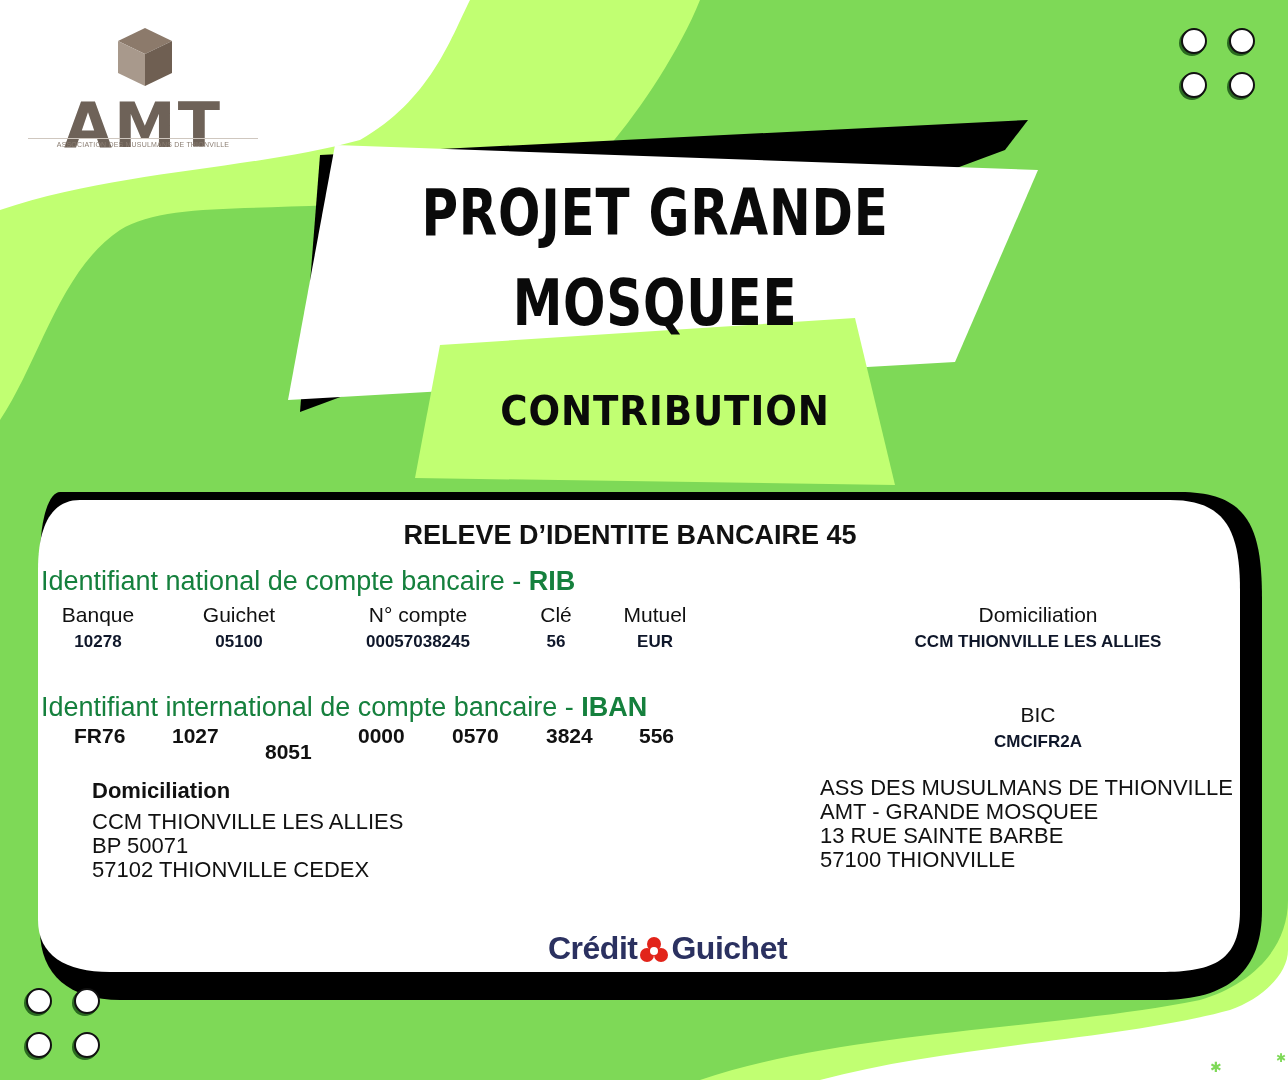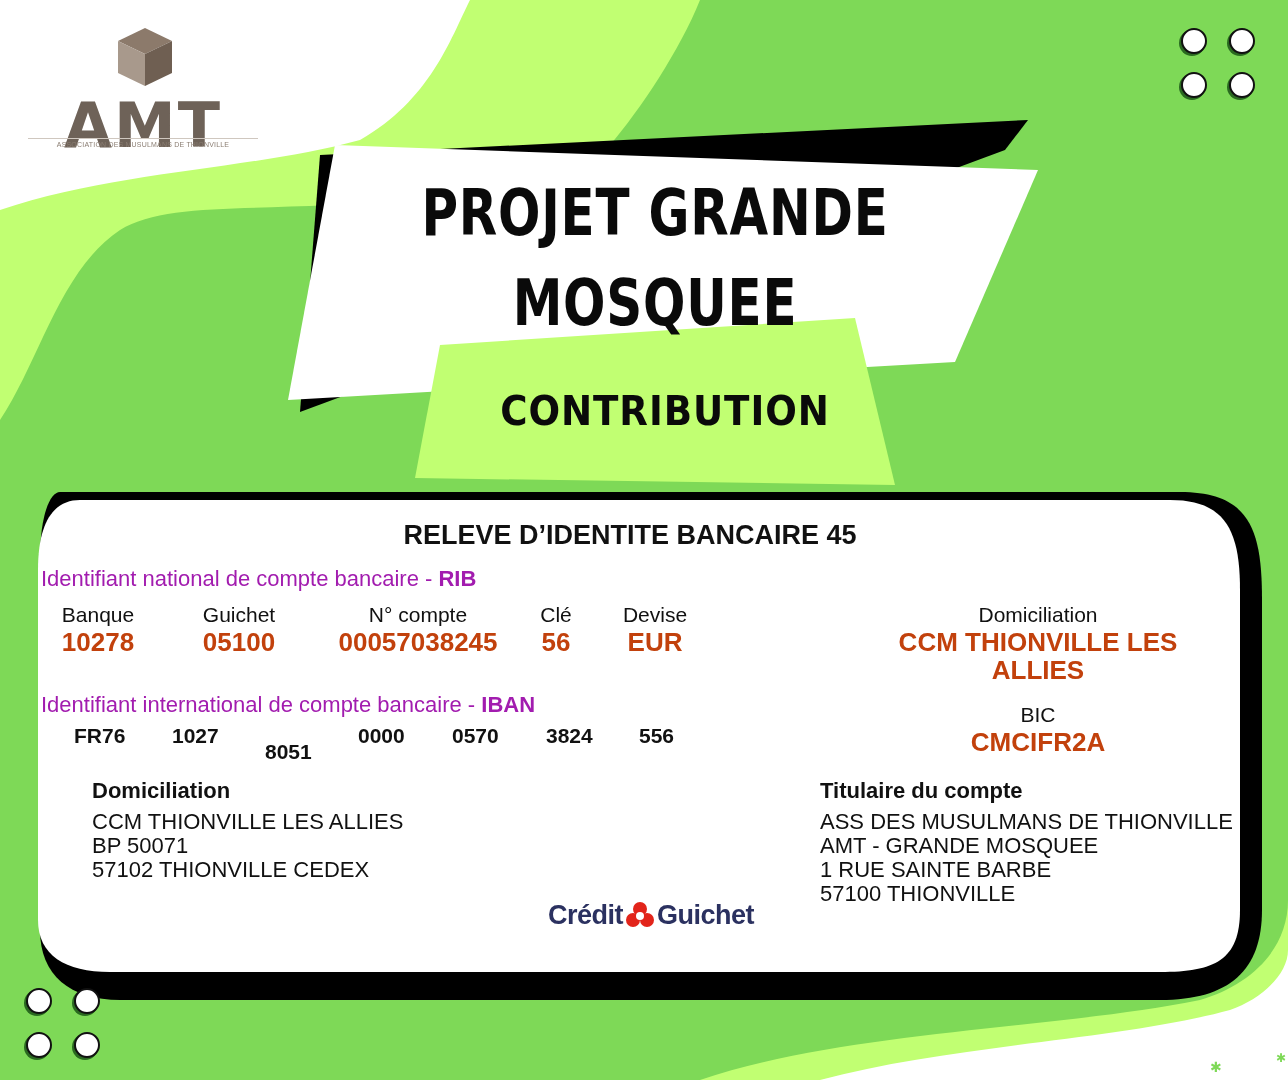--- a/index.html
+++ b/index.html
@@ -12,7 +12,7 @@
     .title { left:300px; top:168px; width:710px; text-align:center; font-family:"DejaVu Sans", sans-serif; font-weight:bold; font-size:64px; line-height:90px; color:#0a0a0a; transform:scaleX(0.78); transform-origin:center top; letter-spacing:1px; }
     .subtitle { left:440px; top:388px; width:450px; text-align:center; font-family:"DejaVu Sans", sans-serif; font-weight:bold; font-size:40px; color:#0a0a0a; transform:scaleX(0.93); letter-spacing:1px; }
     .card-title { left:0; top:520px; width:1260px; text-align:center; font-weight:bold; font-size:27px; color:#111; }
-    .txt { font-size:22px; color:#a21caf; white-space:nowrap; }
+    .txt { font-size:27px; color:#15803d; white-space:nowrap; }
     .b { font-weight:bold; }
     .col { position:absolute; text-align:center; }
     .col .h { font-size:21px; color:#111; line-height:26px; }

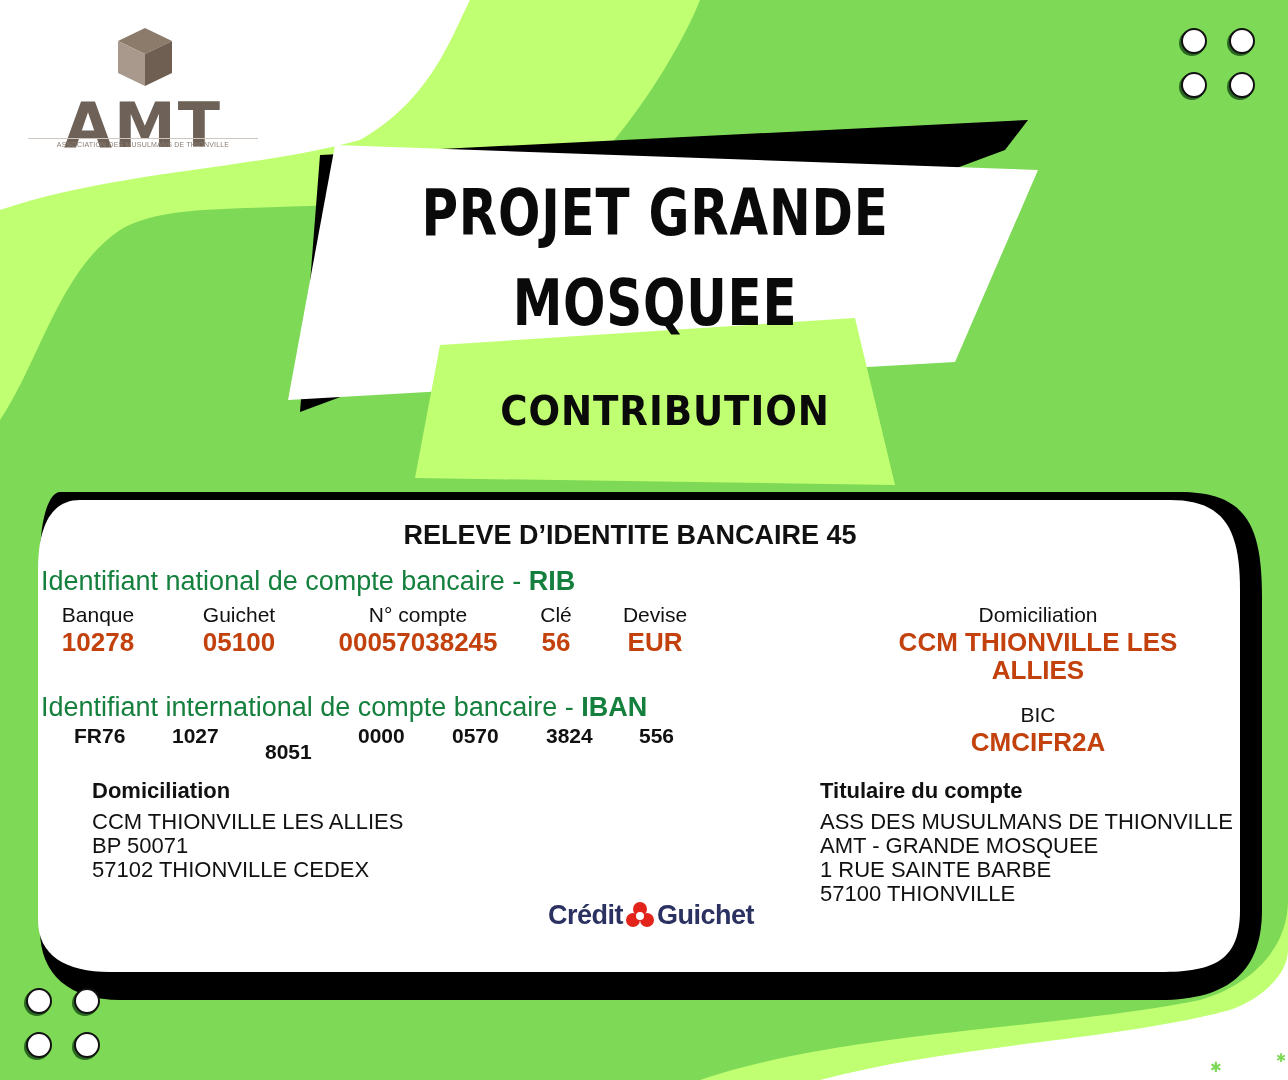--- a/index.html
+++ b/index.html
@@ -102,7 +102,7 @@
   <div class="v">56</div>
 </div>
 <div class="col" style="left:615px; top:602px; width:80px;">
-  <div class="h">Devise</div>
+  <div class="h">Mutuel</div>
   <div class="v">EUR</div>
 </div>
 <div class="col" style="left:860px; top:602px; width:356px;">

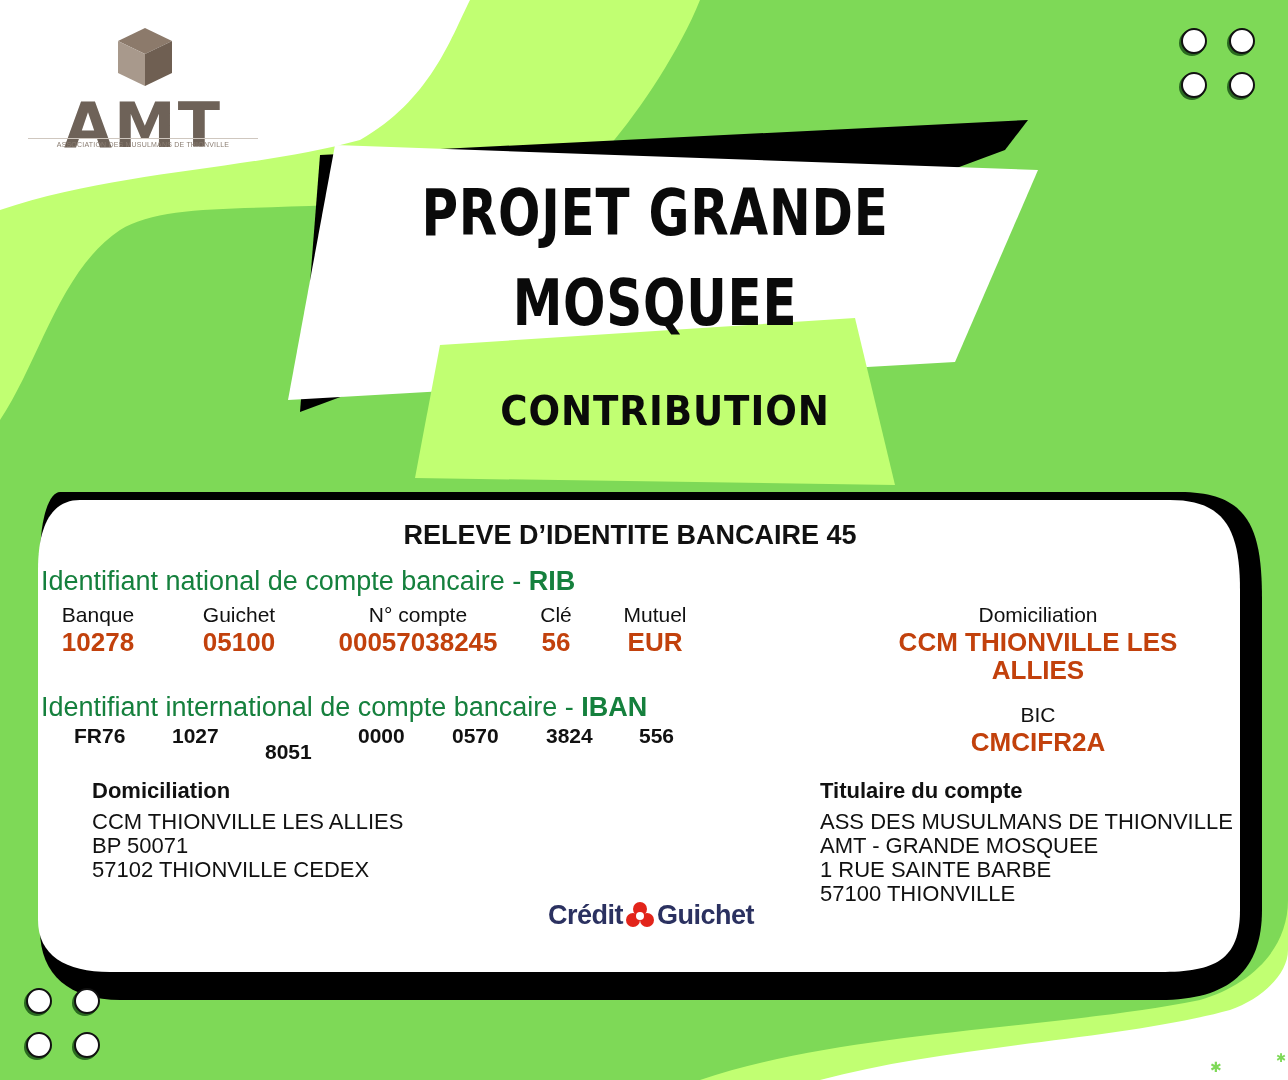--- a/index.html
+++ b/index.html
@@ -16,7 +16,7 @@
     .b { font-weight:bold; }
     .col { position:absolute; text-align:center; }
     .col .h { font-size:21px; color:#111; line-height:26px; }
-    .col .v { font-size:26px; font-weight:bold; color:#c2410c; line-height:28px; }
+    .col .v { font-size:17px; font-weight:bold; color:#0f172a; line-height:28px; }
     .iban span { position:absolute; top:0; font-weight:bold; font-size:21px; color:#111; }
     .addr { font-size:22px; color:#111; line-height:24px; }
     .addr .hd { font-weight:bold; line-height:30px; margin-bottom:4px; }

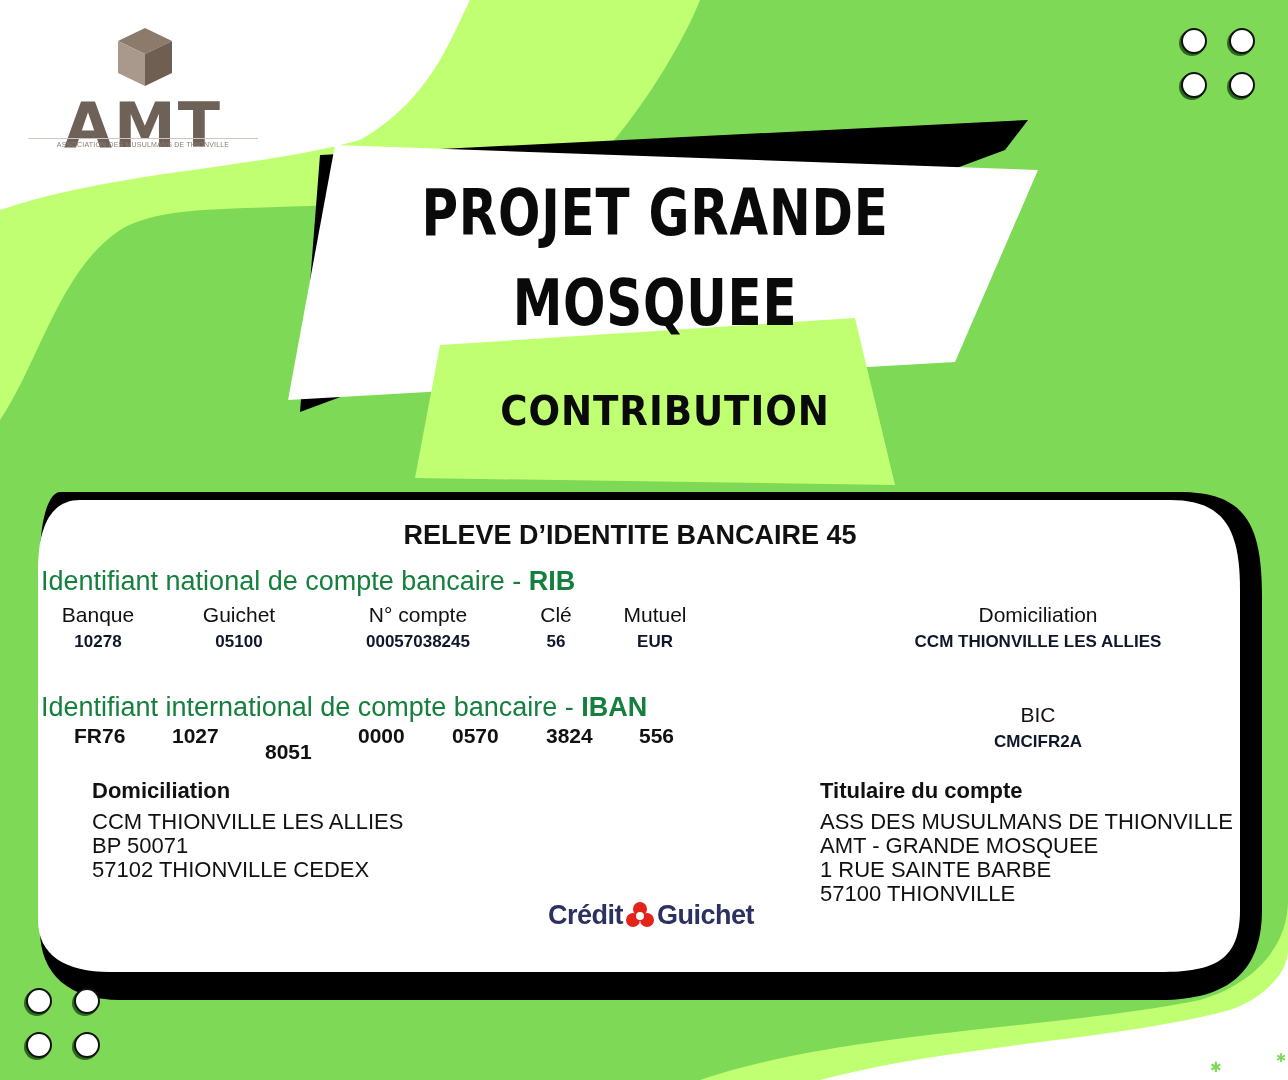--- a/index.html
+++ b/index.html
@@ -137,7 +137,6 @@
 </div>
 
 <div class="abs addr" style="left:820px; top:776px;">
-  <div class="hd">Titulaire du compte</div>
   <div>ASS DES MUSULMANS DE THIONVILLE</div>
   <div>AMT - GRANDE MOSQUEE</div>
   <div>1 RUE SAINTE BARBE</div>

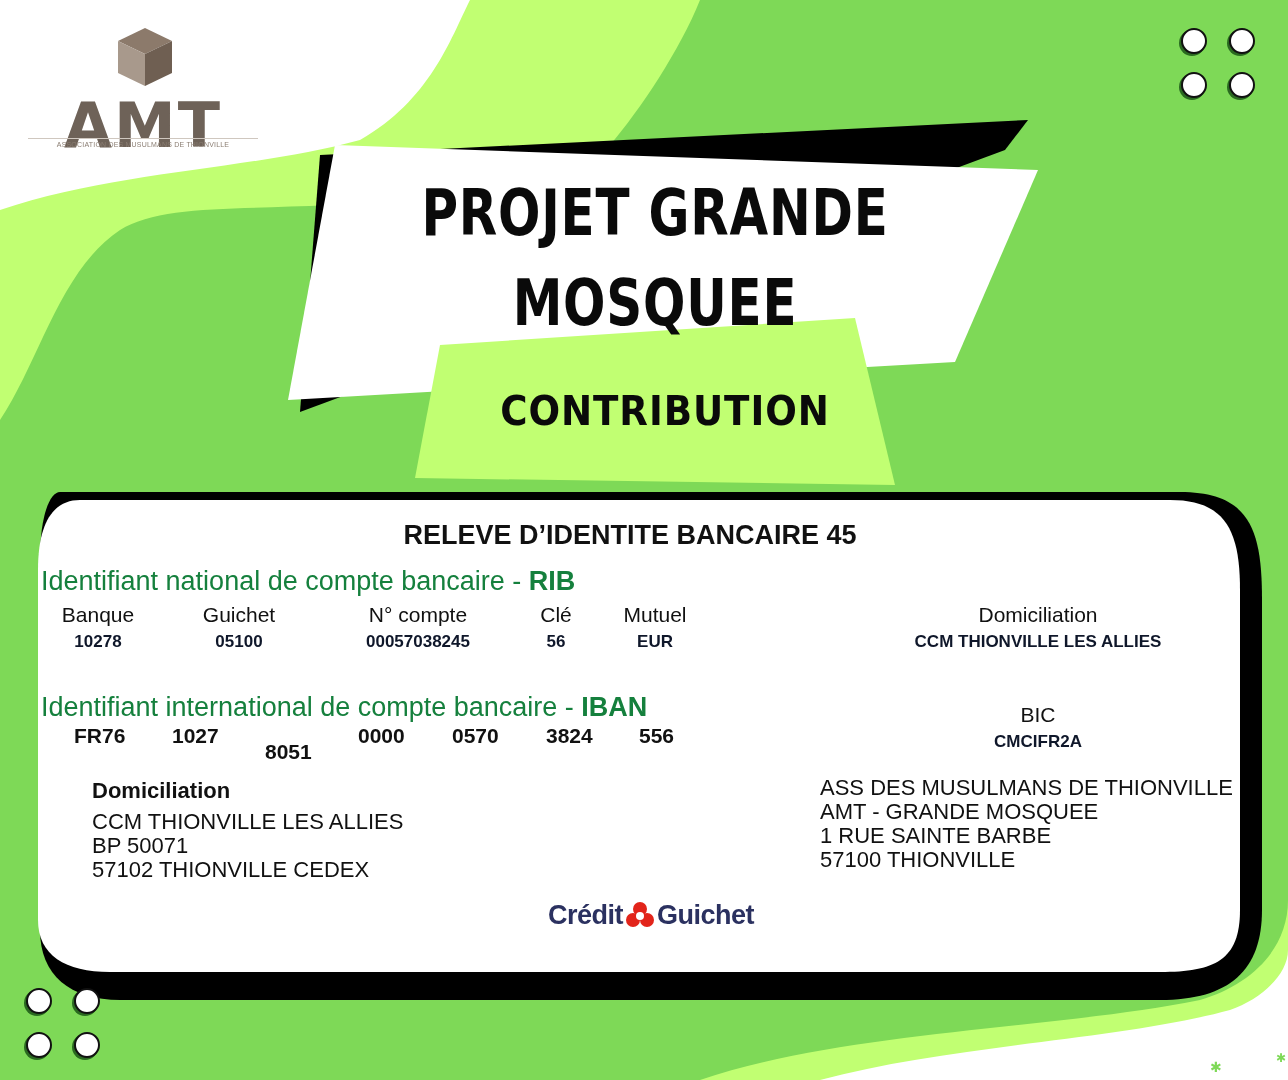--- a/index.html
+++ b/index.html
@@ -139,7 +139,7 @@
 <div class="abs addr" style="left:820px; top:776px;">
   <div>ASS DES MUSULMANS DE THIONVILLE</div>
   <div>AMT - GRANDE MOSQUEE</div>
-  <div>1 RUE SAINTE BARBE</div>
+  <div>13 RUE SAINTE BARBE</div>
   <div>57100 THIONVILLE</div>
 </div>
 

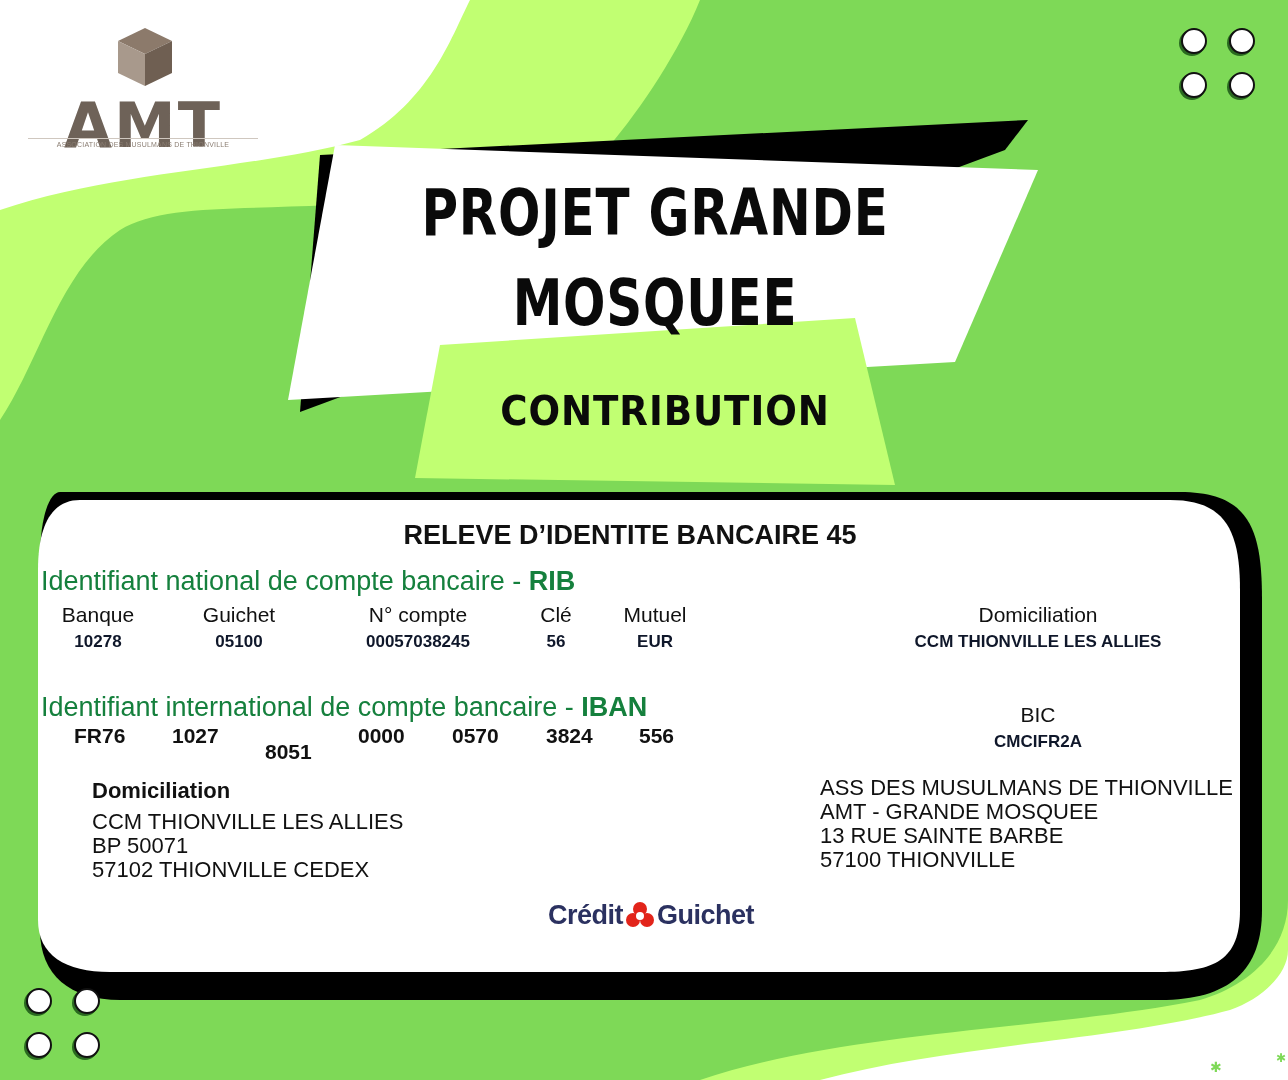--- a/index.html
+++ b/index.html
@@ -20,7 +20,7 @@
     .iban span { position:absolute; top:0; font-weight:bold; font-size:21px; color:#111; }
     .addr { font-size:22px; color:#111; line-height:24px; }
     .addr .hd { font-weight:bold; line-height:30px; margin-bottom:4px; }
-    .cm { left:548px; top:900px; font-weight:bold; font-size:27px; color:#2b3160; letter-spacing:-0.5px; display:flex; align-items:flex-start; }
+    .cm { left:548px; top:930px; font-weight:bold; font-size:32px; color:#2b3160; letter-spacing:-0.5px; display:flex; align-items:center; }
     .dots { display:grid; grid-template-columns:26px 26px; gap:18px 22px; }
     .dot { width:22px; height:22px; border-radius:50%; background:#fff; border:2px solid #111; box-shadow:-2px 2px 0 #2a6a20; }
   </style>

